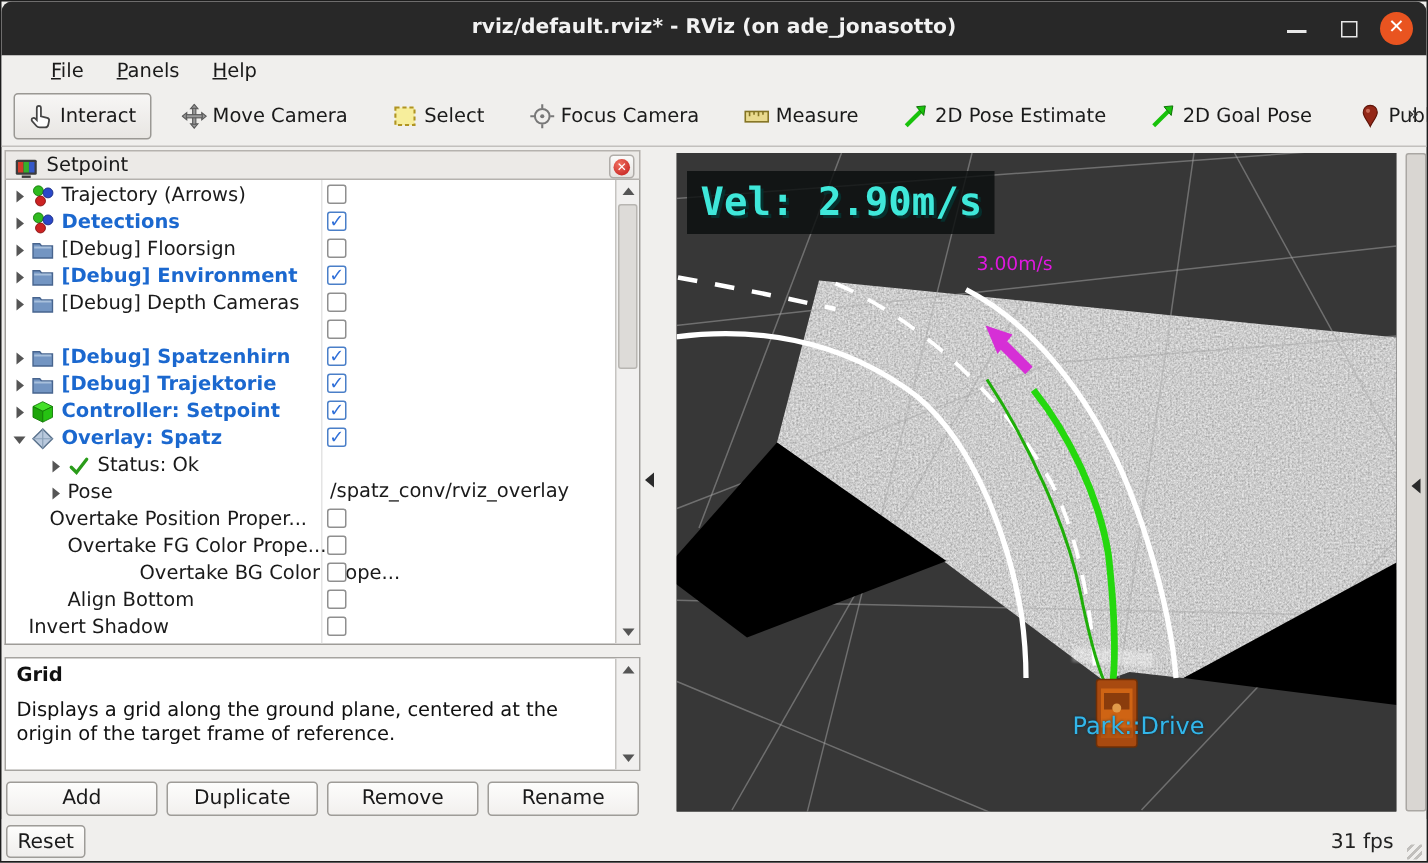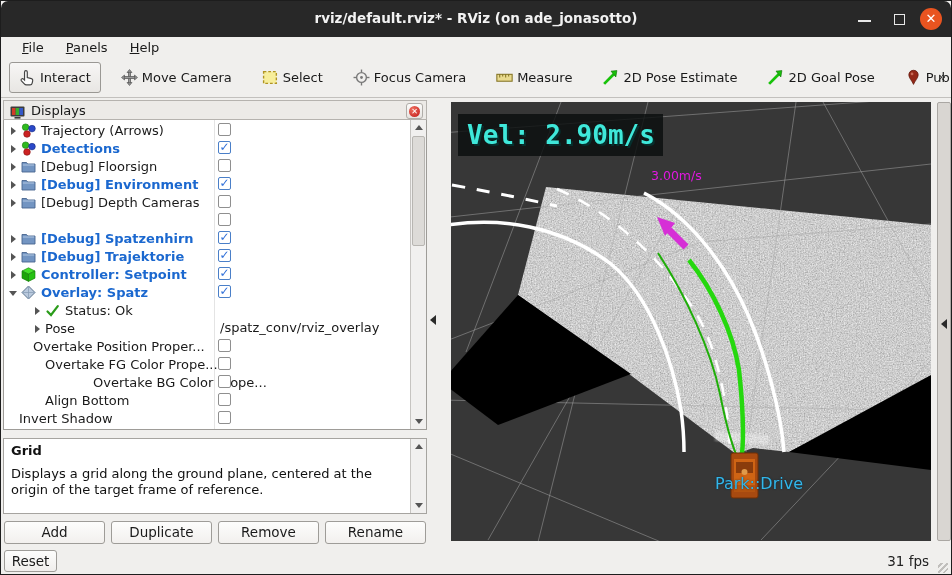--- a/index.html
+++ b/index.html
@@ -14,7 +14,7 @@
   .btn-close { position:absolute; right:9px; top:7px; width:22px; height:22px; border-radius:50%; background:#e95420; color:#fff; font-size:13px; line-height:21px; text-align:center; font-weight:bold; }
 
   
-  .menubar { position:absolute; left:0; top:36px; width:100%; height:21px; background:#f0efed; padding-left:12px; display:flex; align-items:center; gap:4px; }
+  .menubar { position:absolute; left:0; top:36px; width:100%; height:21px; background:#f0efed; padding-left:24px; display:flex; align-items:center; gap:4px; }
   .menu-item { font-size:13px; color:#1a1a1a; padding:2px 9px; }
 
   

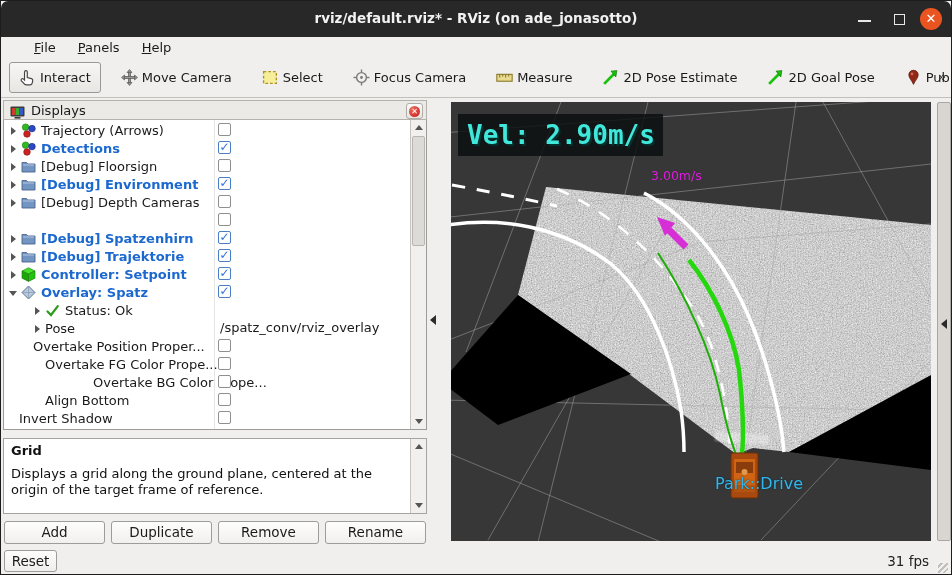--- a/index.html
+++ b/index.html
@@ -211,7 +211,7 @@
             <rect x="4.5" y="11" width="6" height="1.6" fill="#3c3c3c"></rect>
           </svg>
       </span>
-      <span class="dock-title">Displays</span>
+      <span class="dock-title">Setpoint</span>
       <span class="dock-close">
           <span class="red">✕</span>
         </span>

